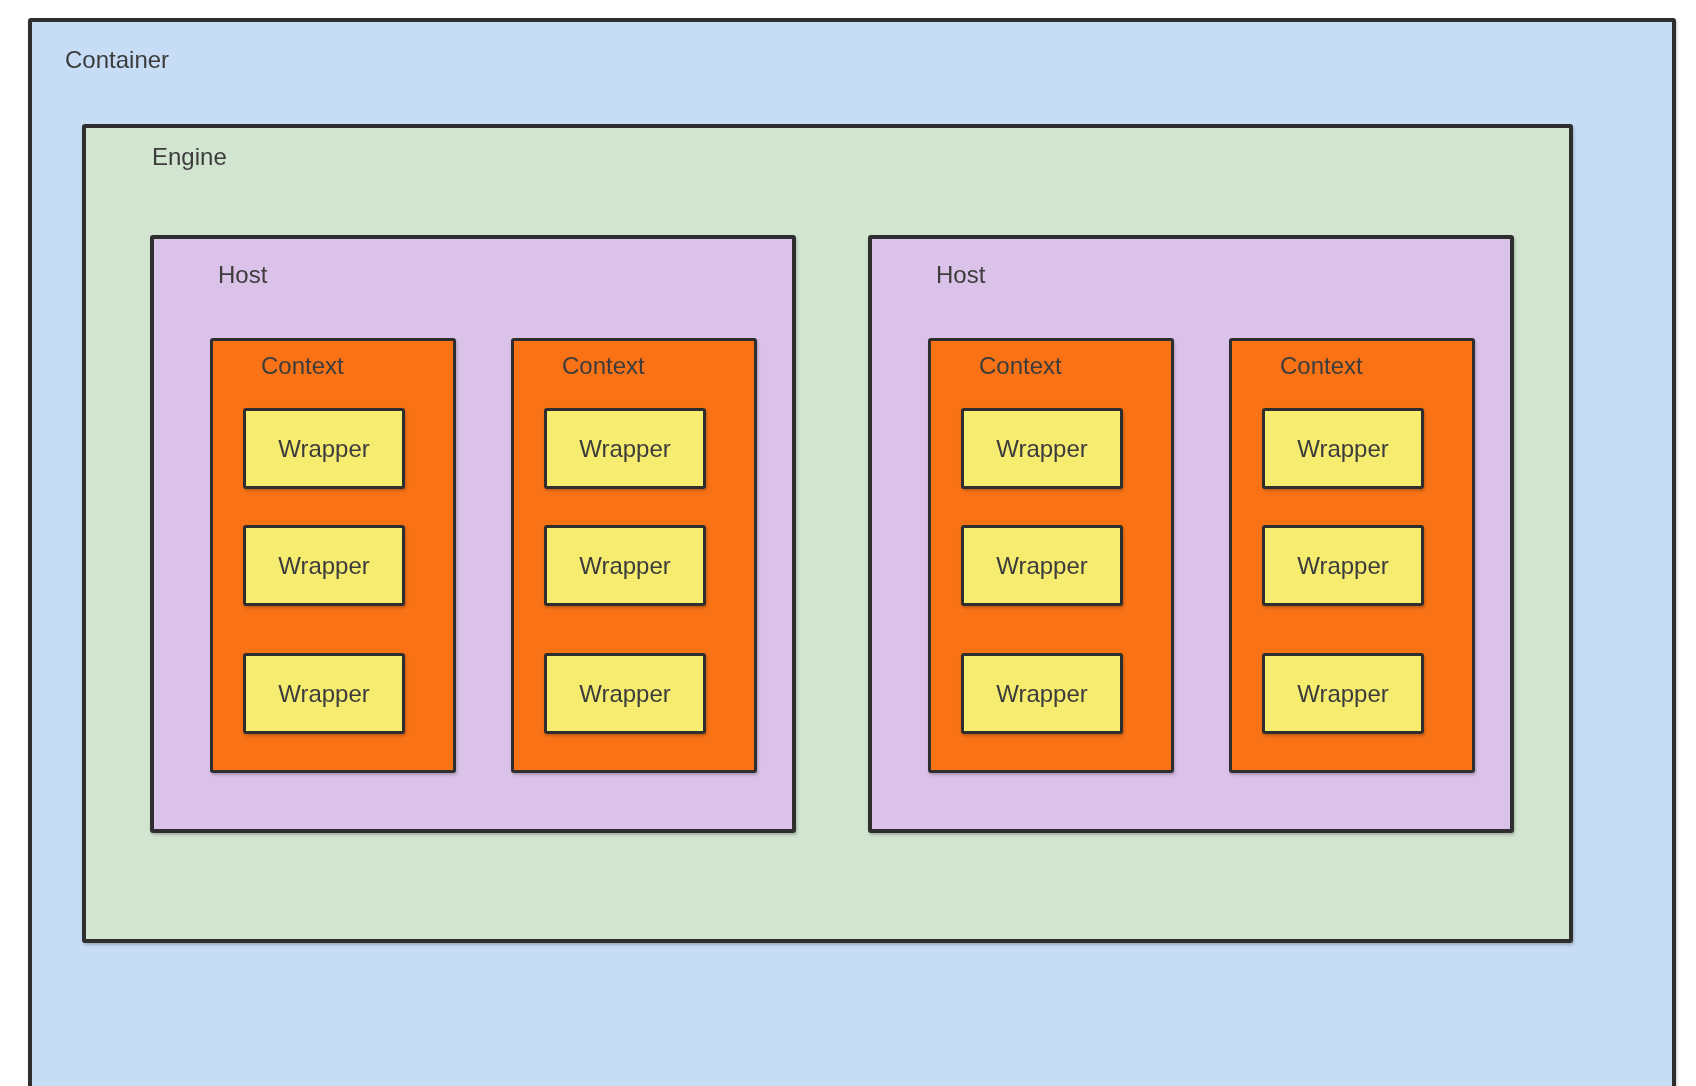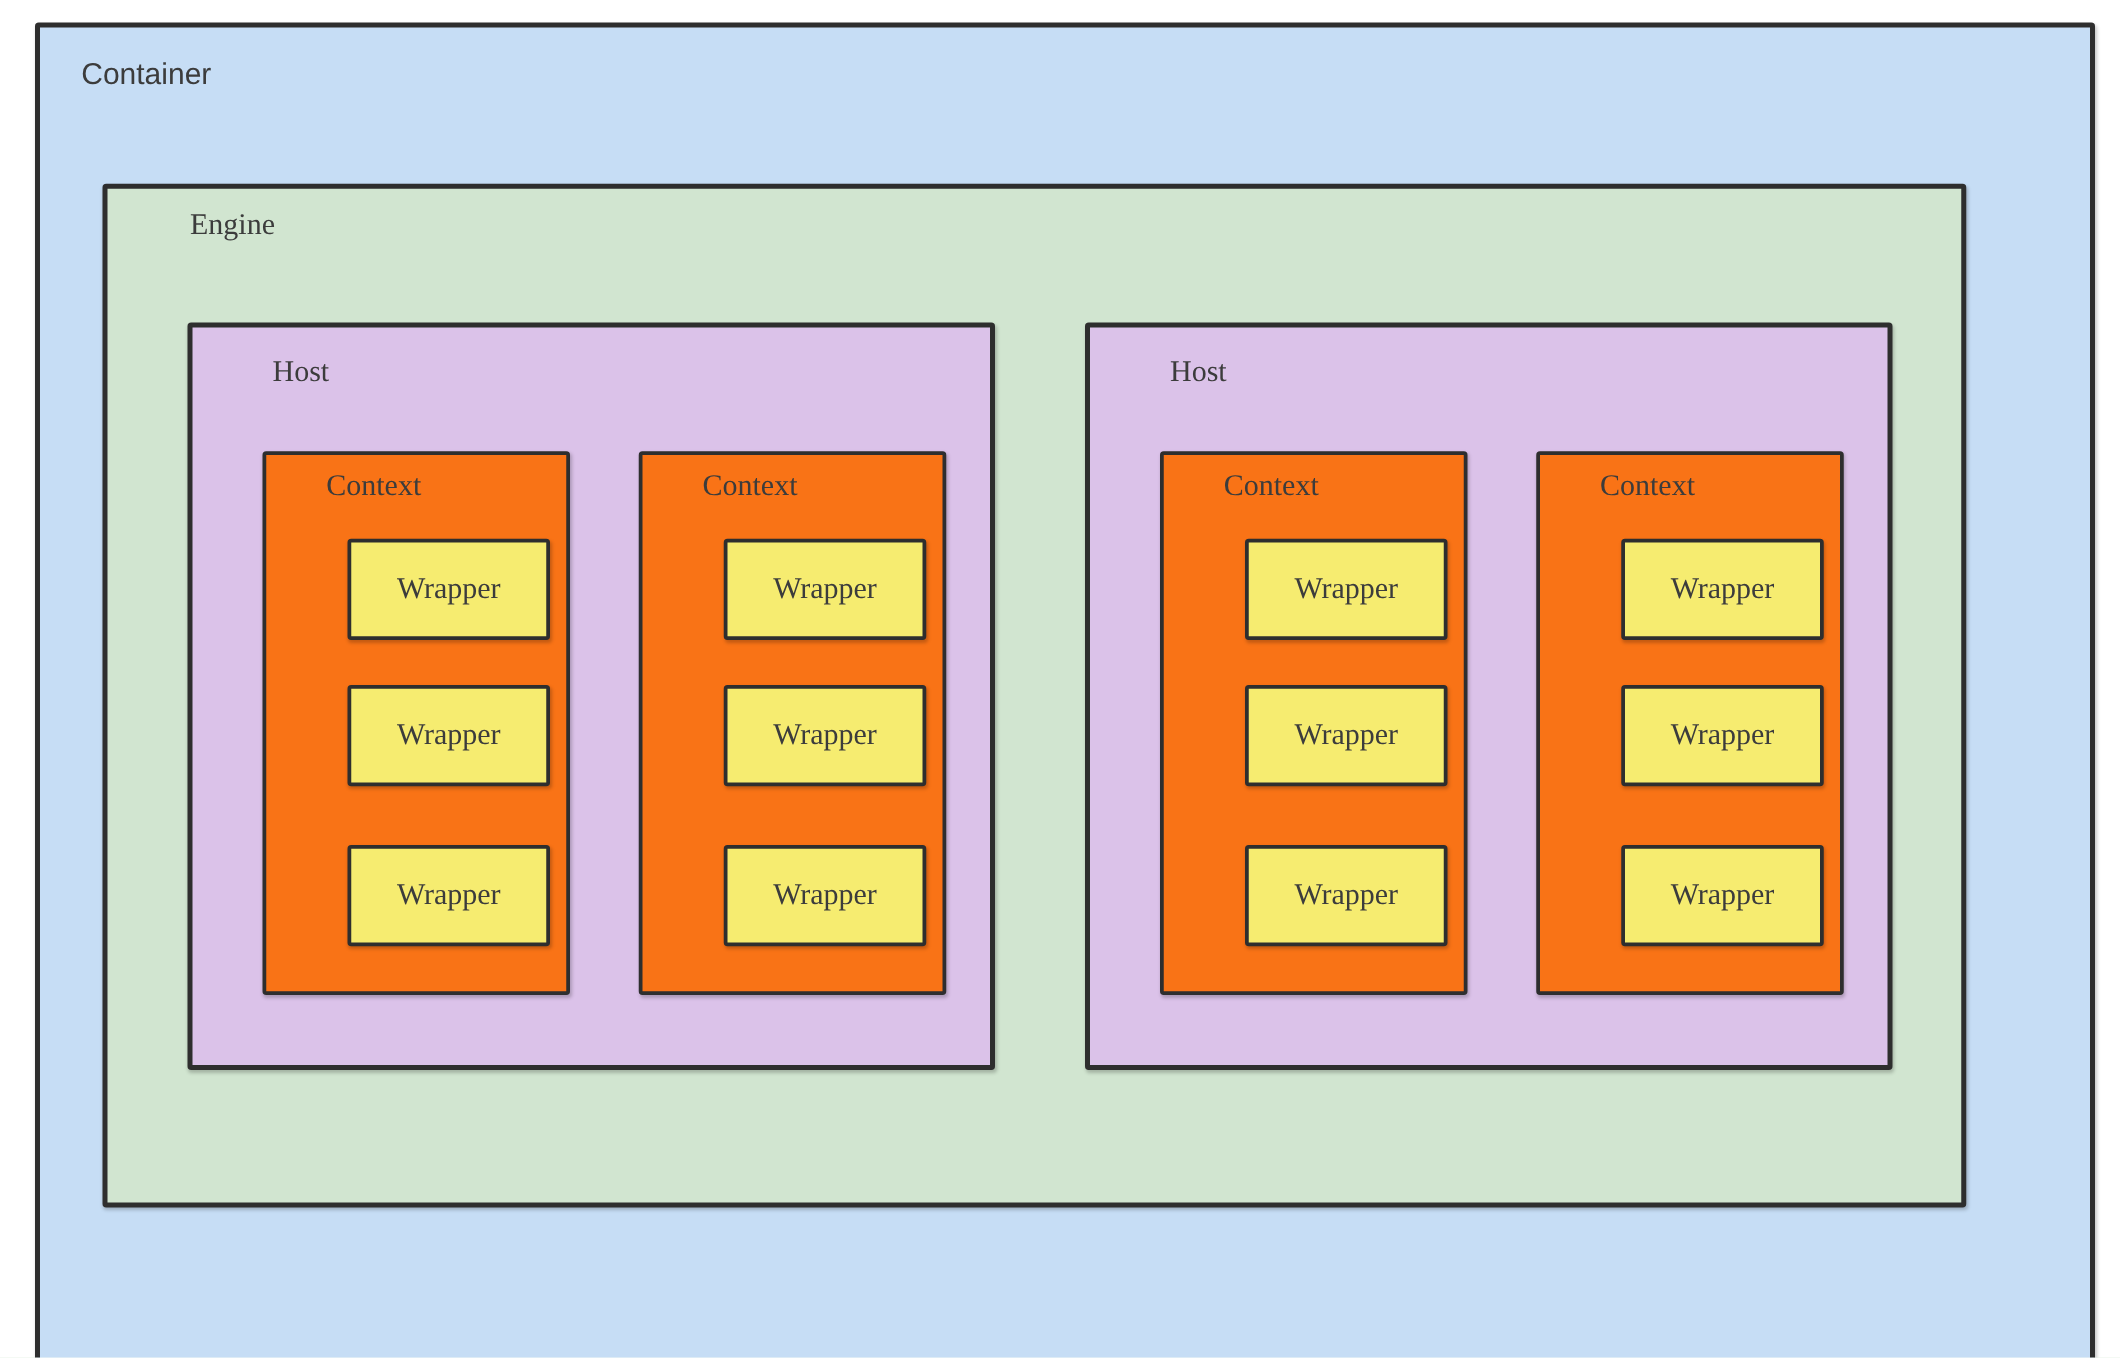--- a/index.html
+++ b/index.html
@@ -41,10 +41,9 @@
 
   
   .engine-box {
-    left: 50px; top: 125px;
+    left: 50px; top: 102px;
     width: 1491px; height: 819px;
     background: #d1e5d0;
-    font-family: Liberation Serif, serif;
   }
   .engine-lbl { left: 66px; top: 15px; }
 

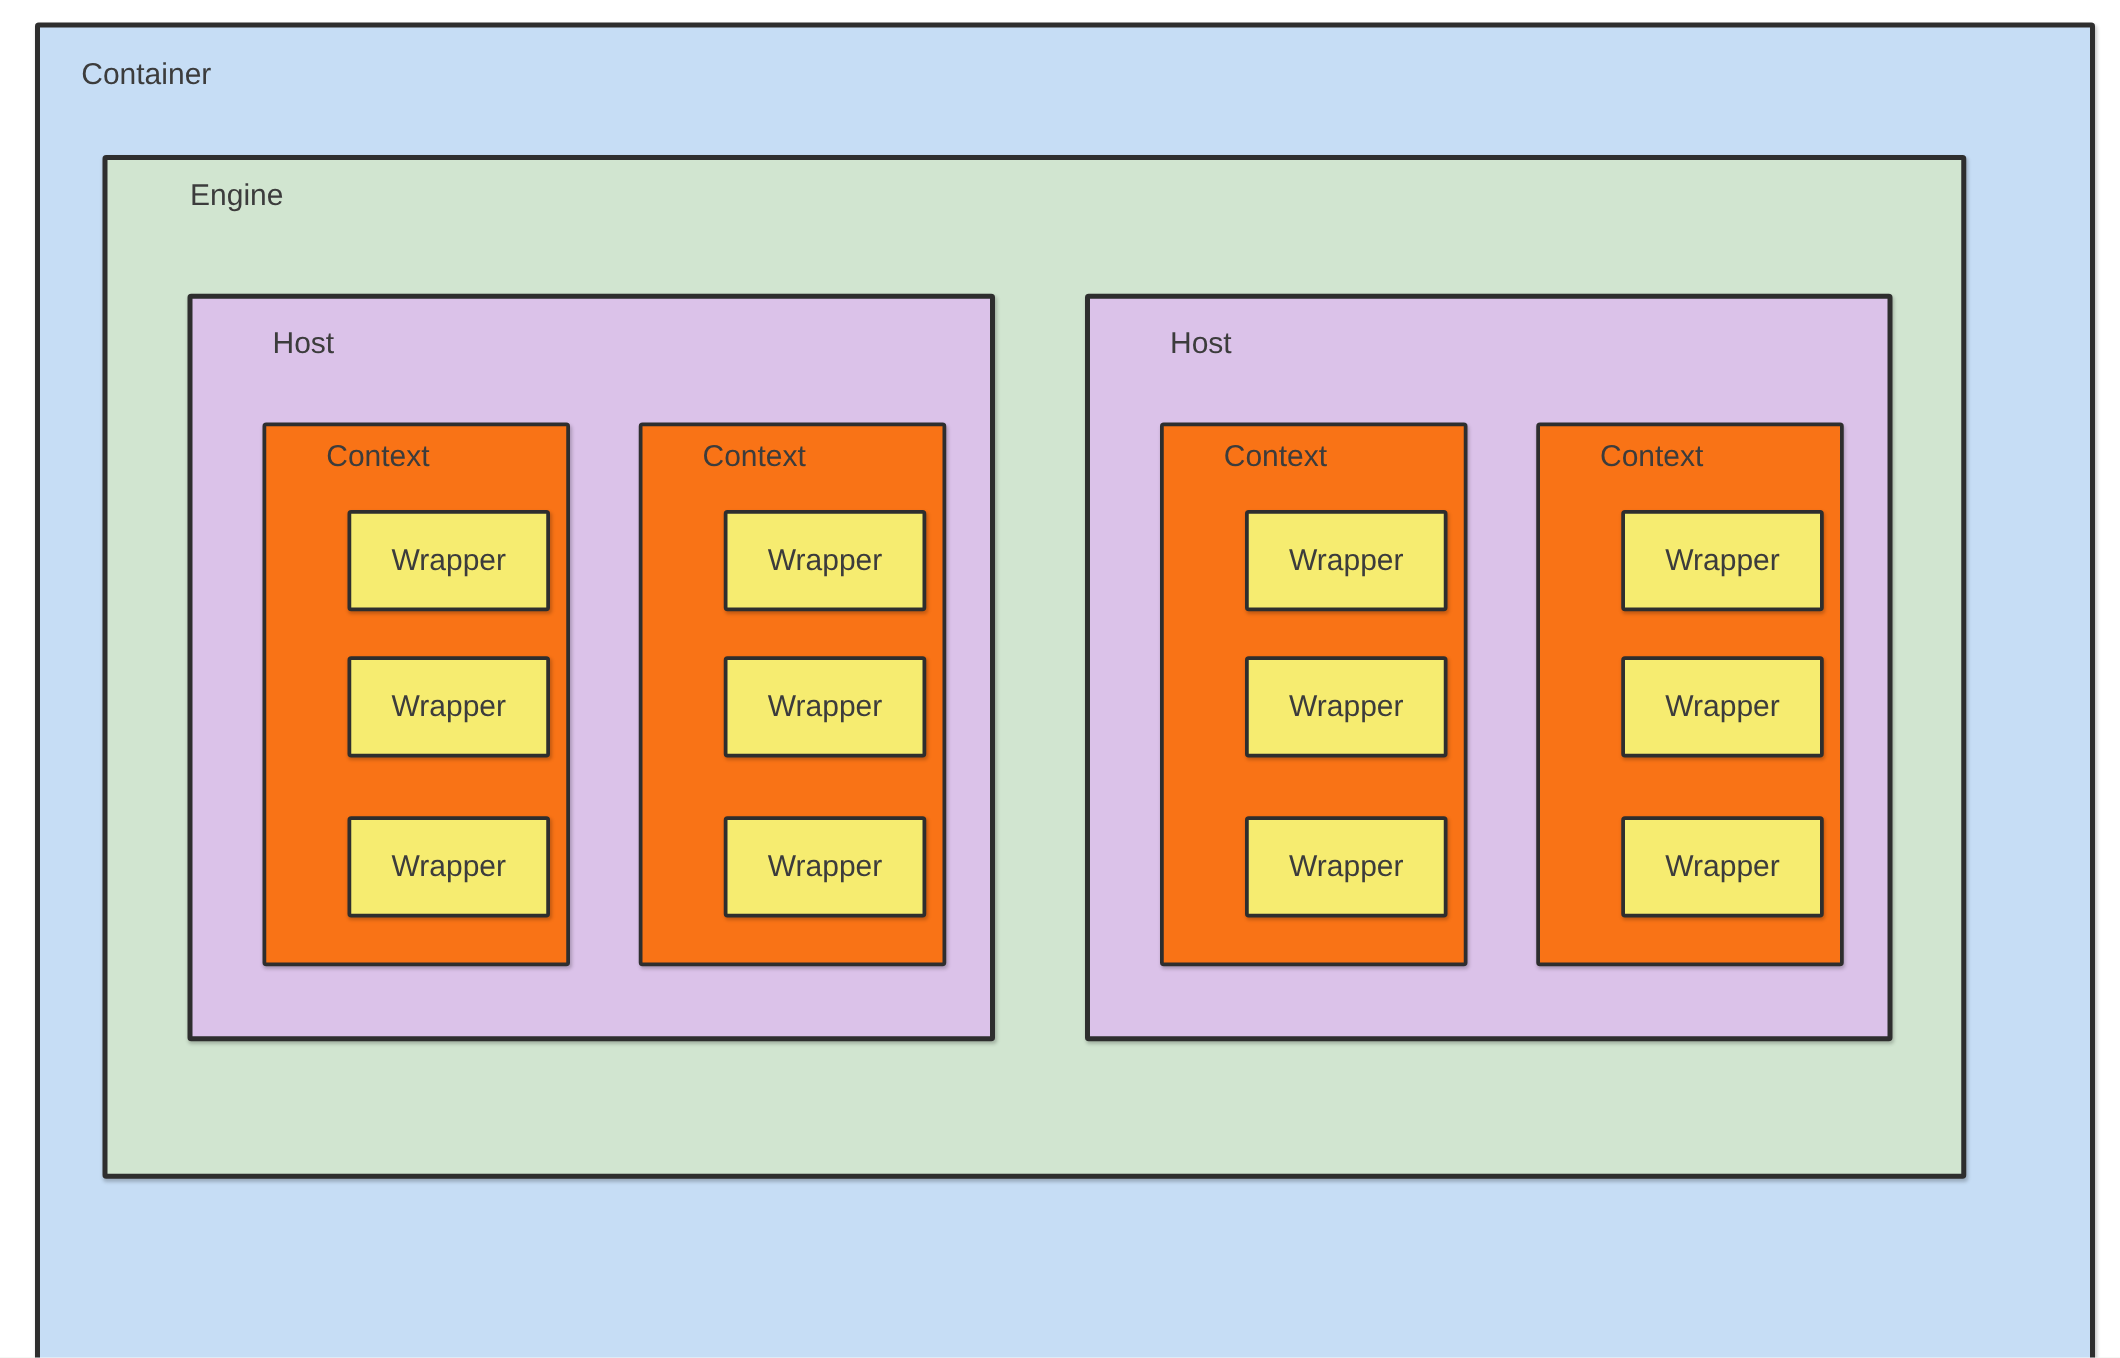--- a/index.html
+++ b/index.html
@@ -77,7 +77,6 @@
     display: flex;
     align-items: center;
     justify-content: center;
-    margin-left: 35px;
   }
   .w1 { top: 67px; }
   .w2 { top: 184px; }

